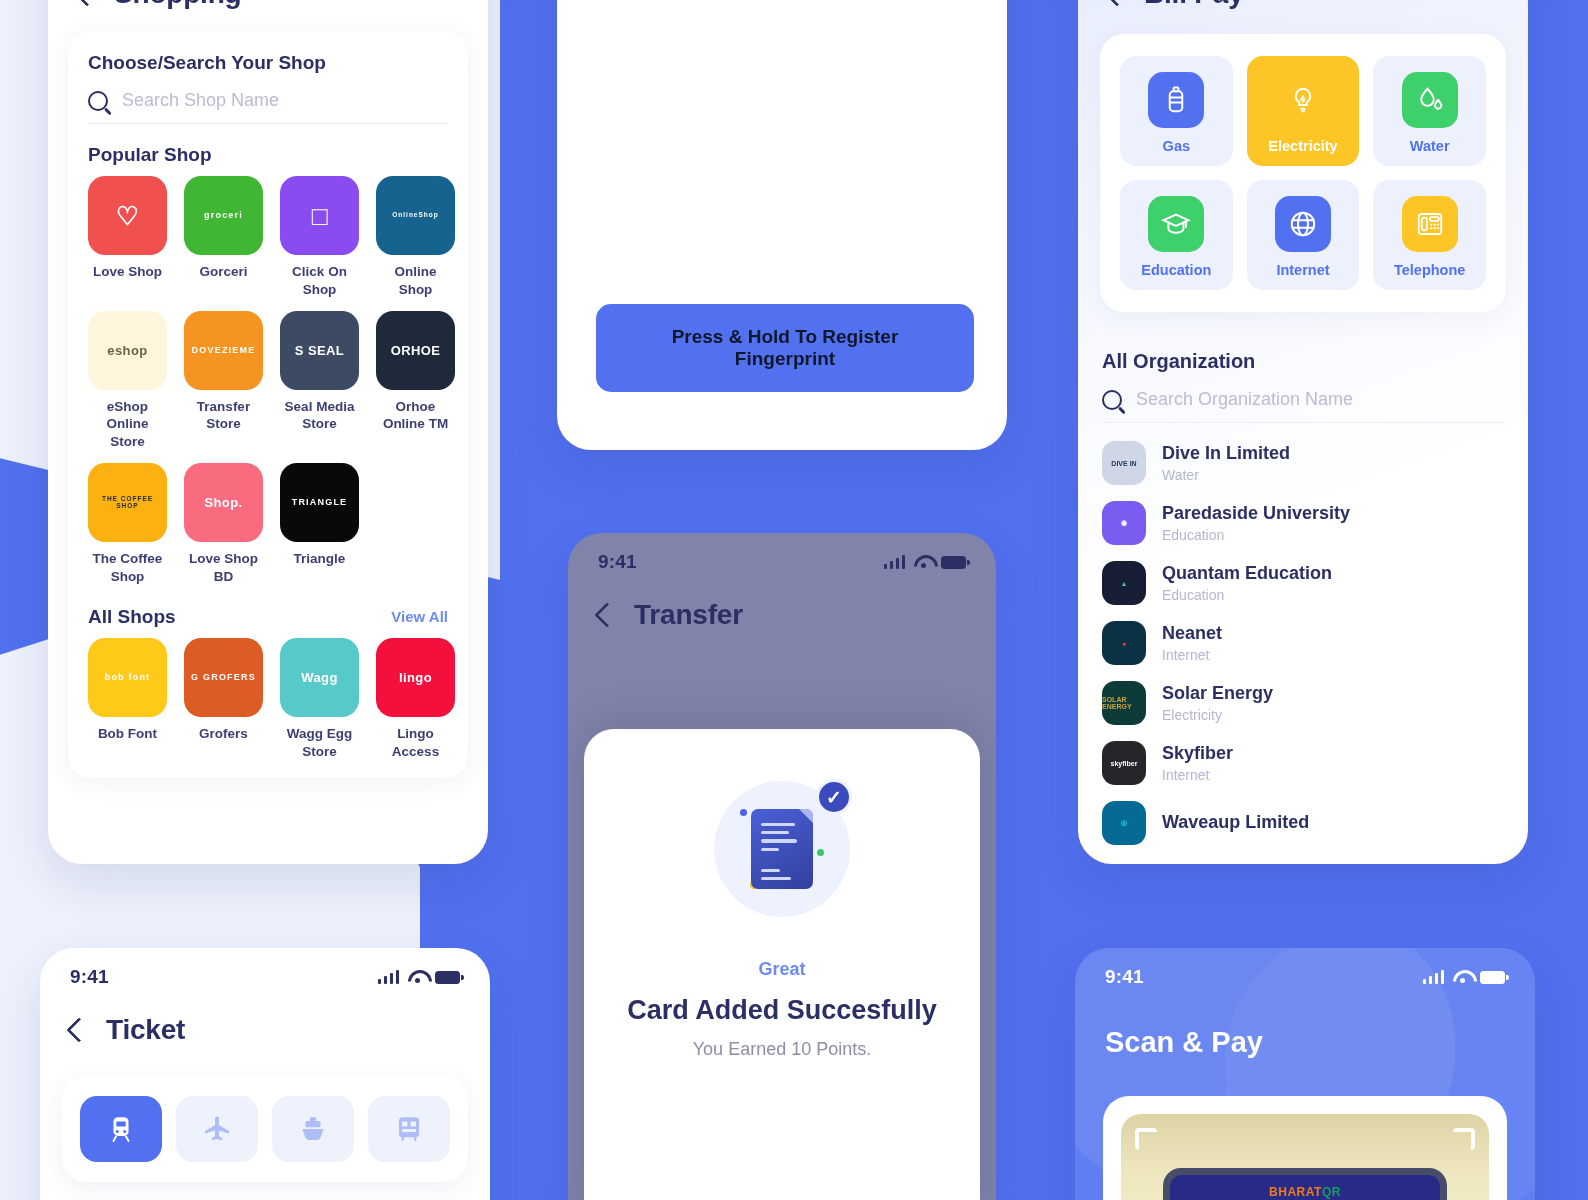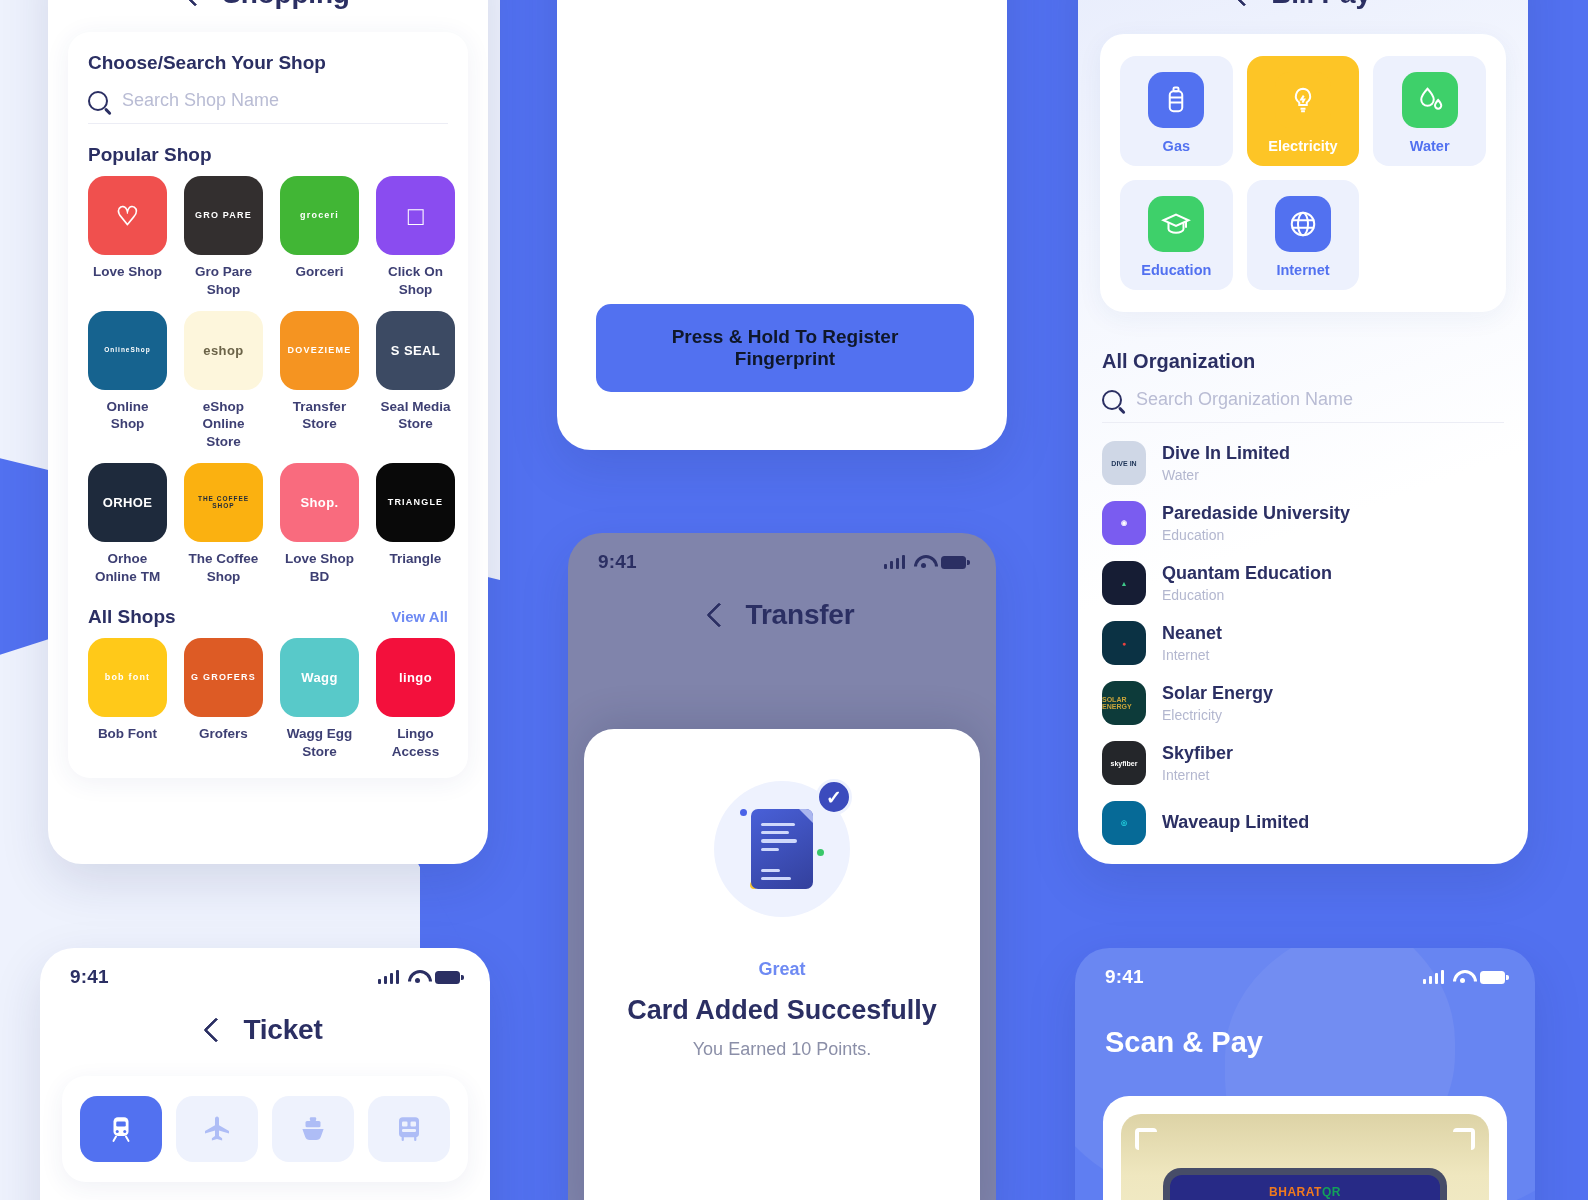--- a/index.html
+++ b/index.html
@@ -225,12 +225,6 @@
             <div class="nm">Love Shop</div>
           </div>
           <div class="tile">
-            <div class="sq" style="background: rgb(51, 47, 47); color: rgb(255, 255, 255);">
-              <span class="lg-sm" style="padding:0 5px">GRO PARE</span>
-            </div>
-            <div class="nm">Gro Pare Shop</div>
-          </div>
-          <div class="tile">
             <div class="sq" style="background: rgb(65, 182, 53); color: rgb(255, 255, 255);">
               <span class="lg-sm" style="padding:0 5px">groceri</span>
             </div>

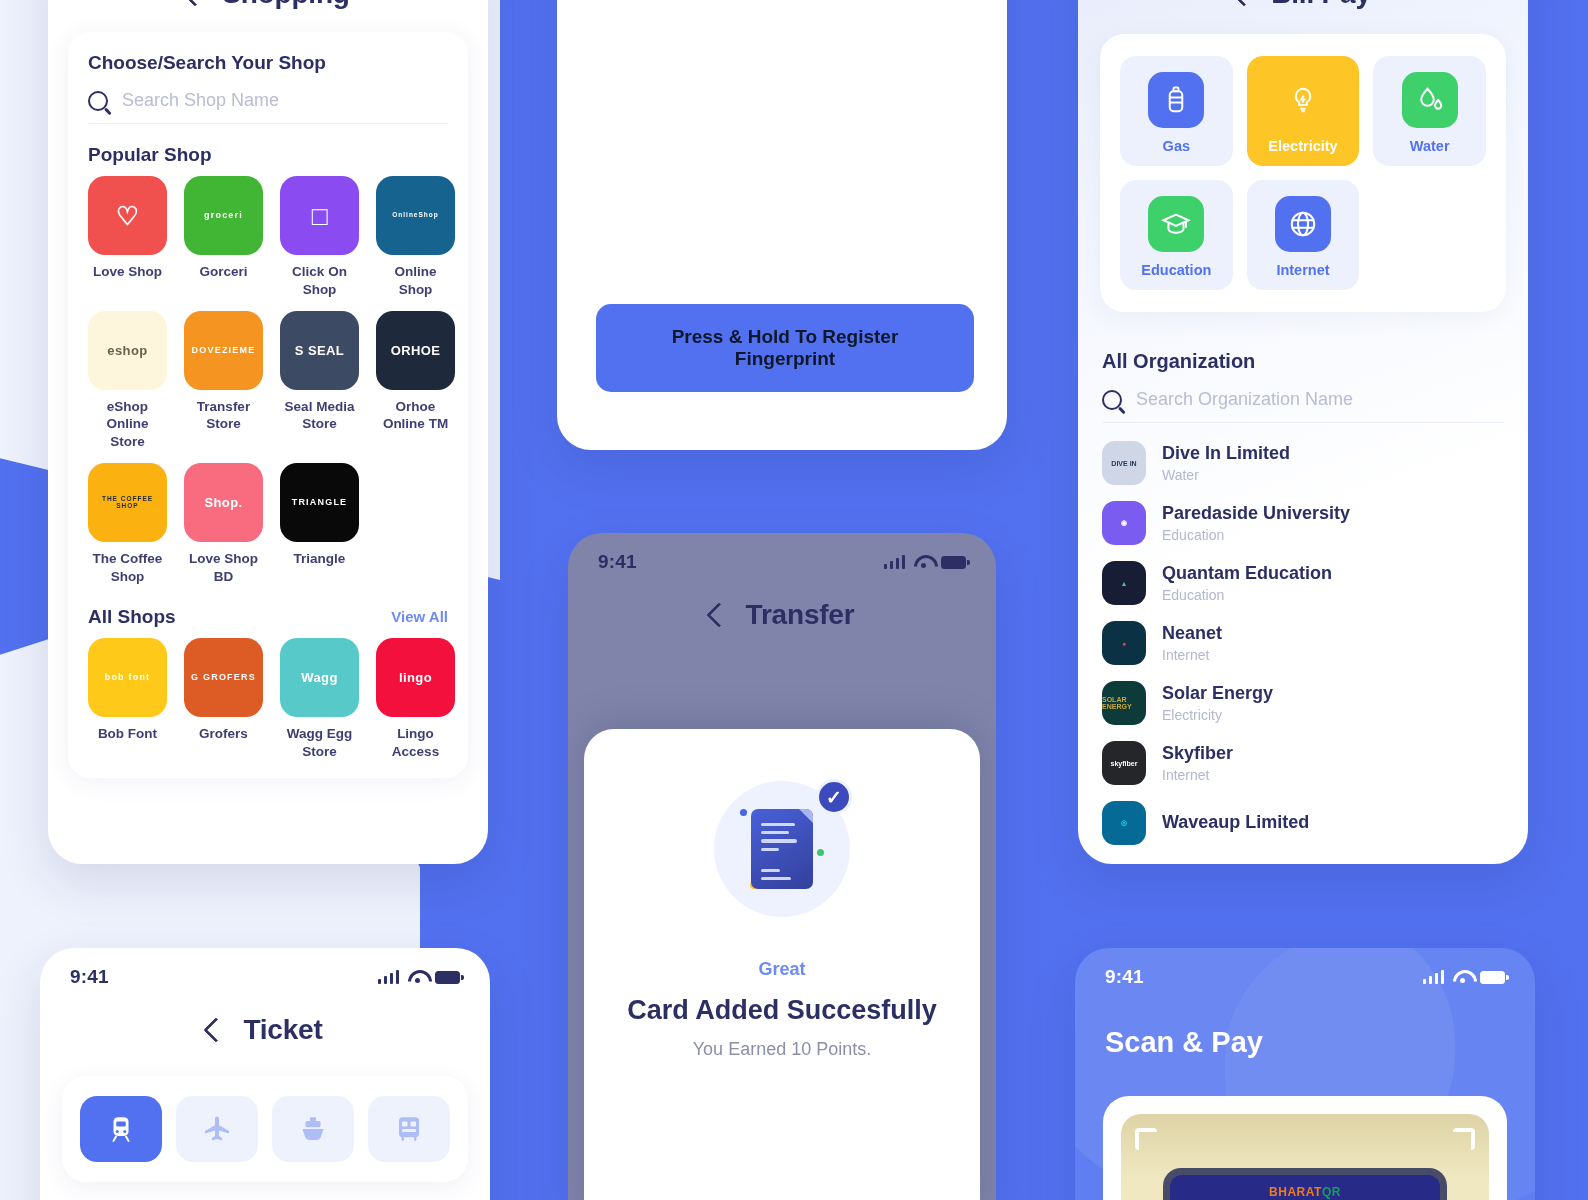--- a/index.html
+++ b/index.html
@@ -383,6 +383,22 @@
             </div>
             <div class="bill-lb">Internet</div>
           </div>
+          <div class="bill-item">
+            <div class="bill-ic" style="background:#fdc526">
+              <svg width="30" height="30" viewBox="0 0 24 24" fill="none" stroke="currentColor" stroke-width="1.5">
+                <rect x="3" y="4" width="18" height="16" rx="2.5"></rect>
+                <rect x="5.5" y="7" width="4" height="10" rx="1.2"></rect>
+                <rect x="12" y="6.5" width="7" height="3" rx="1"></rect>
+                <circle cx="13" cy="12.5" r=".9" fill="currentColor" stroke="none"></circle>
+                <circle cx="15.8" cy="12.5" r=".9" fill="currentColor" stroke="none"></circle>
+                <circle cx="18.4" cy="12.5" r=".9" fill="currentColor" stroke="none"></circle>
+                <circle cx="13" cy="15.3" r=".9" fill="currentColor" stroke="none"></circle>
+                <circle cx="15.8" cy="15.3" r=".9" fill="currentColor" stroke="none"></circle>
+                <circle cx="18.4" cy="15.3" r=".9" fill="currentColor" stroke="none"></circle>
+              </svg>
+            </div>
+            <div class="bill-lb">Telephone</div>
+          </div>
         </div>
     </div>
 

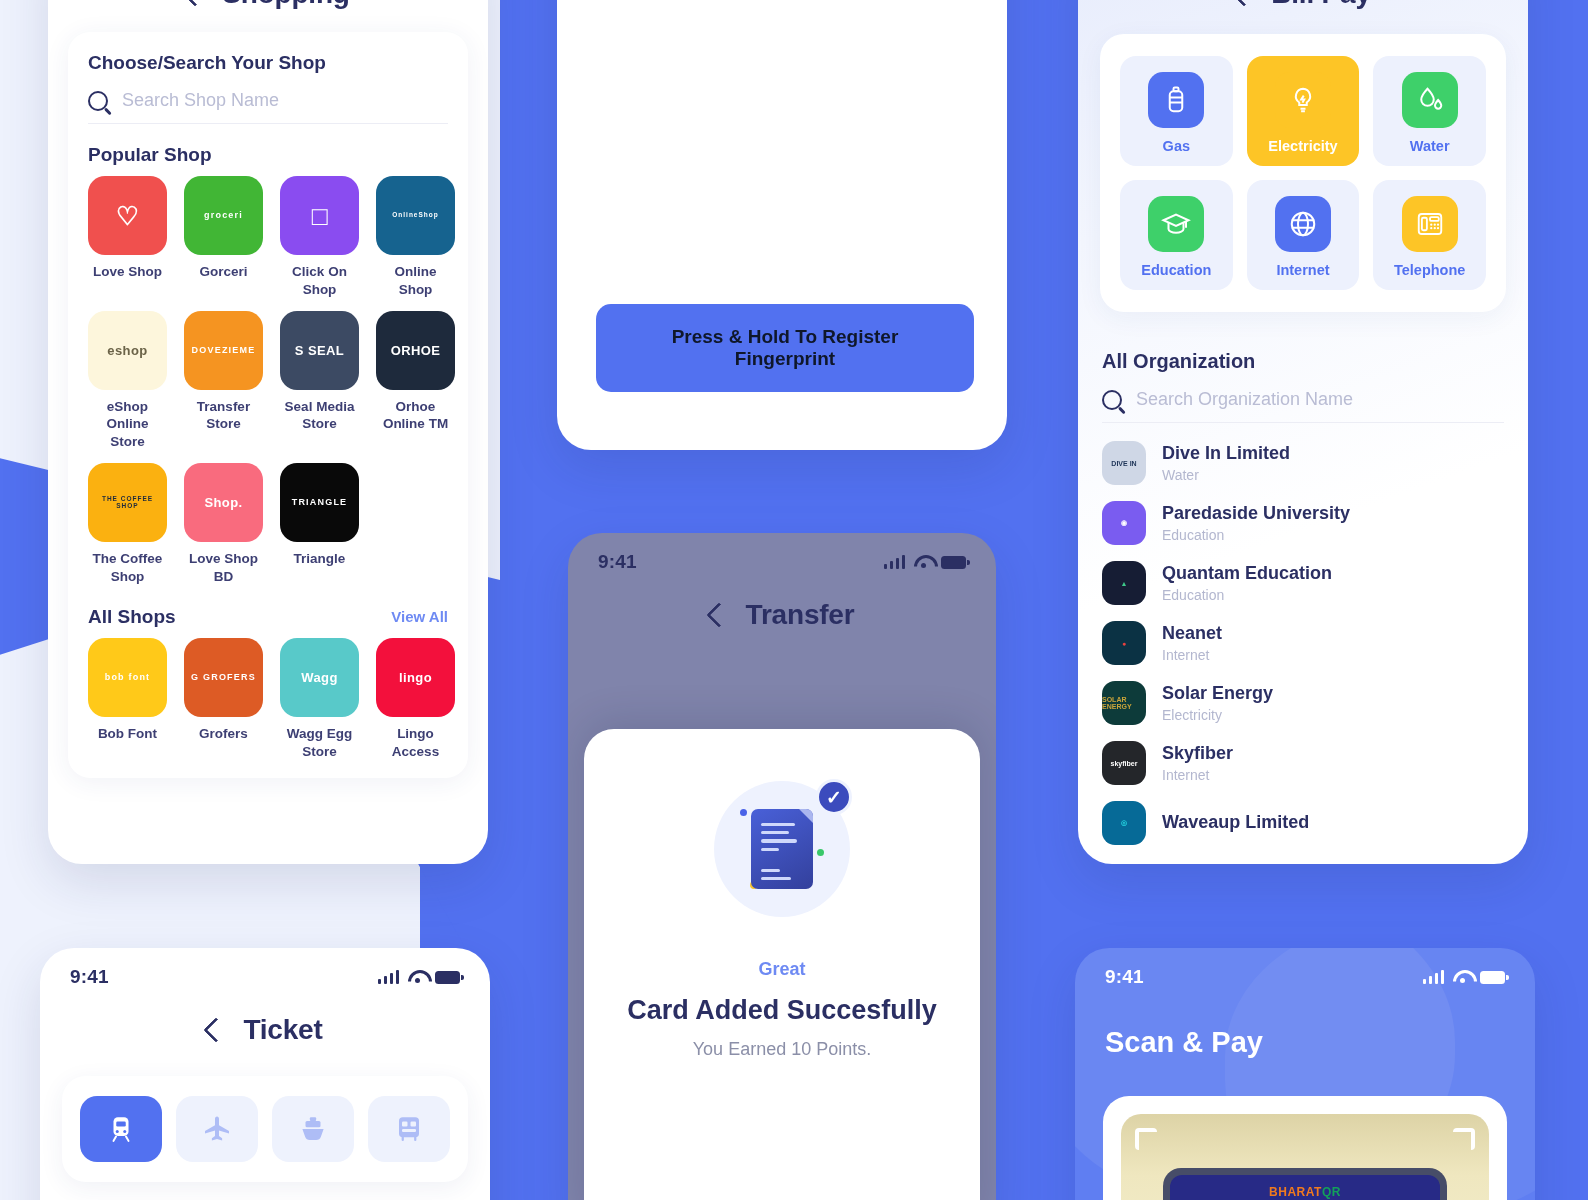--- a/index.html
+++ b/index.html
@@ -66,7 +66,7 @@
   .statusbar.light .wifi:after { background:#fff; }
 
   
-  .navbar { display:flex; align-items:center; gap:18px; padding:22px 30px 0 30px;justify-content:center; }
+  .navbar { display:flex; align-items:center; gap:18px; padding:22px 30px 0 30px; }
   .chev { width:18px; height:18px; border-left:3.2px solid #2b2f63; border-bottom:3.2px solid #2b2f63;
           transform:rotate(45deg); border-radius:2px; flex:none; }
   .navtitle { font-size:28px; font-weight:700; color:#2b2f63; letter-spacing:-.2px; }

